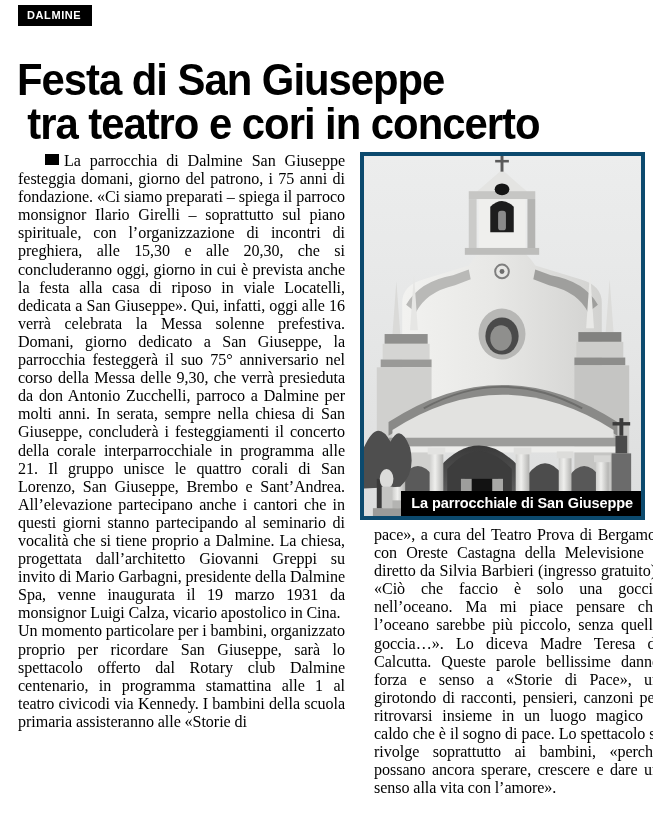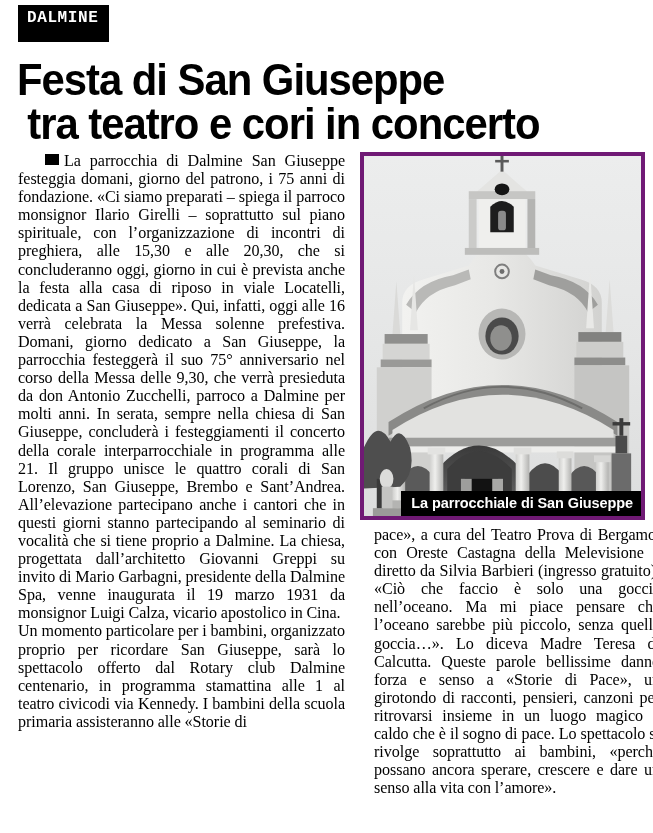--- a/index.html
+++ b/index.html
@@ -27,12 +27,12 @@
     display: inline-block;
     background: #000000;
     color: #ffffff;
-    font-family: Liberation Mono, monospace;
-    font-weight: bold;
-    font-size: 16px;
+    font-family: Liberation Sans, sans-serif;
+    font-weight: bold;
+    font-size: 11px;
     letter-spacing: 0.6px;
     line-height: 1;
-    padding: 5px 11px 16px 9px;
+    padding: 5px 11px 5px 9px;
   }
 
   

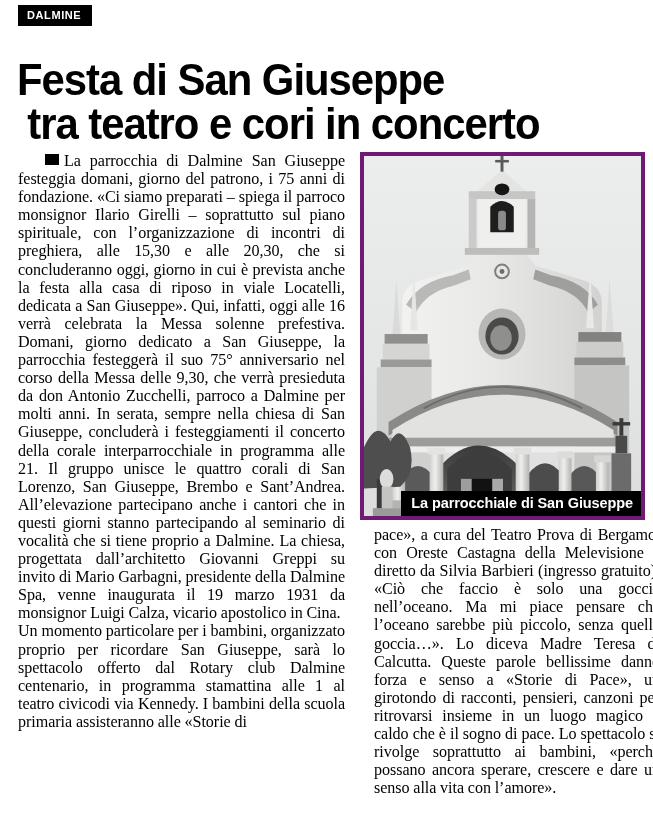--- a/index.html
+++ b/index.html
@@ -59,7 +59,7 @@
     top: 152px;
     width: 285px;
     height: 368px;
-    border: 4px solid #701a75;
+    border: 4px solid #0c4a6e;
     box-sizing: border-box;
     background: #d9d9d9;
     overflow: hidden;

